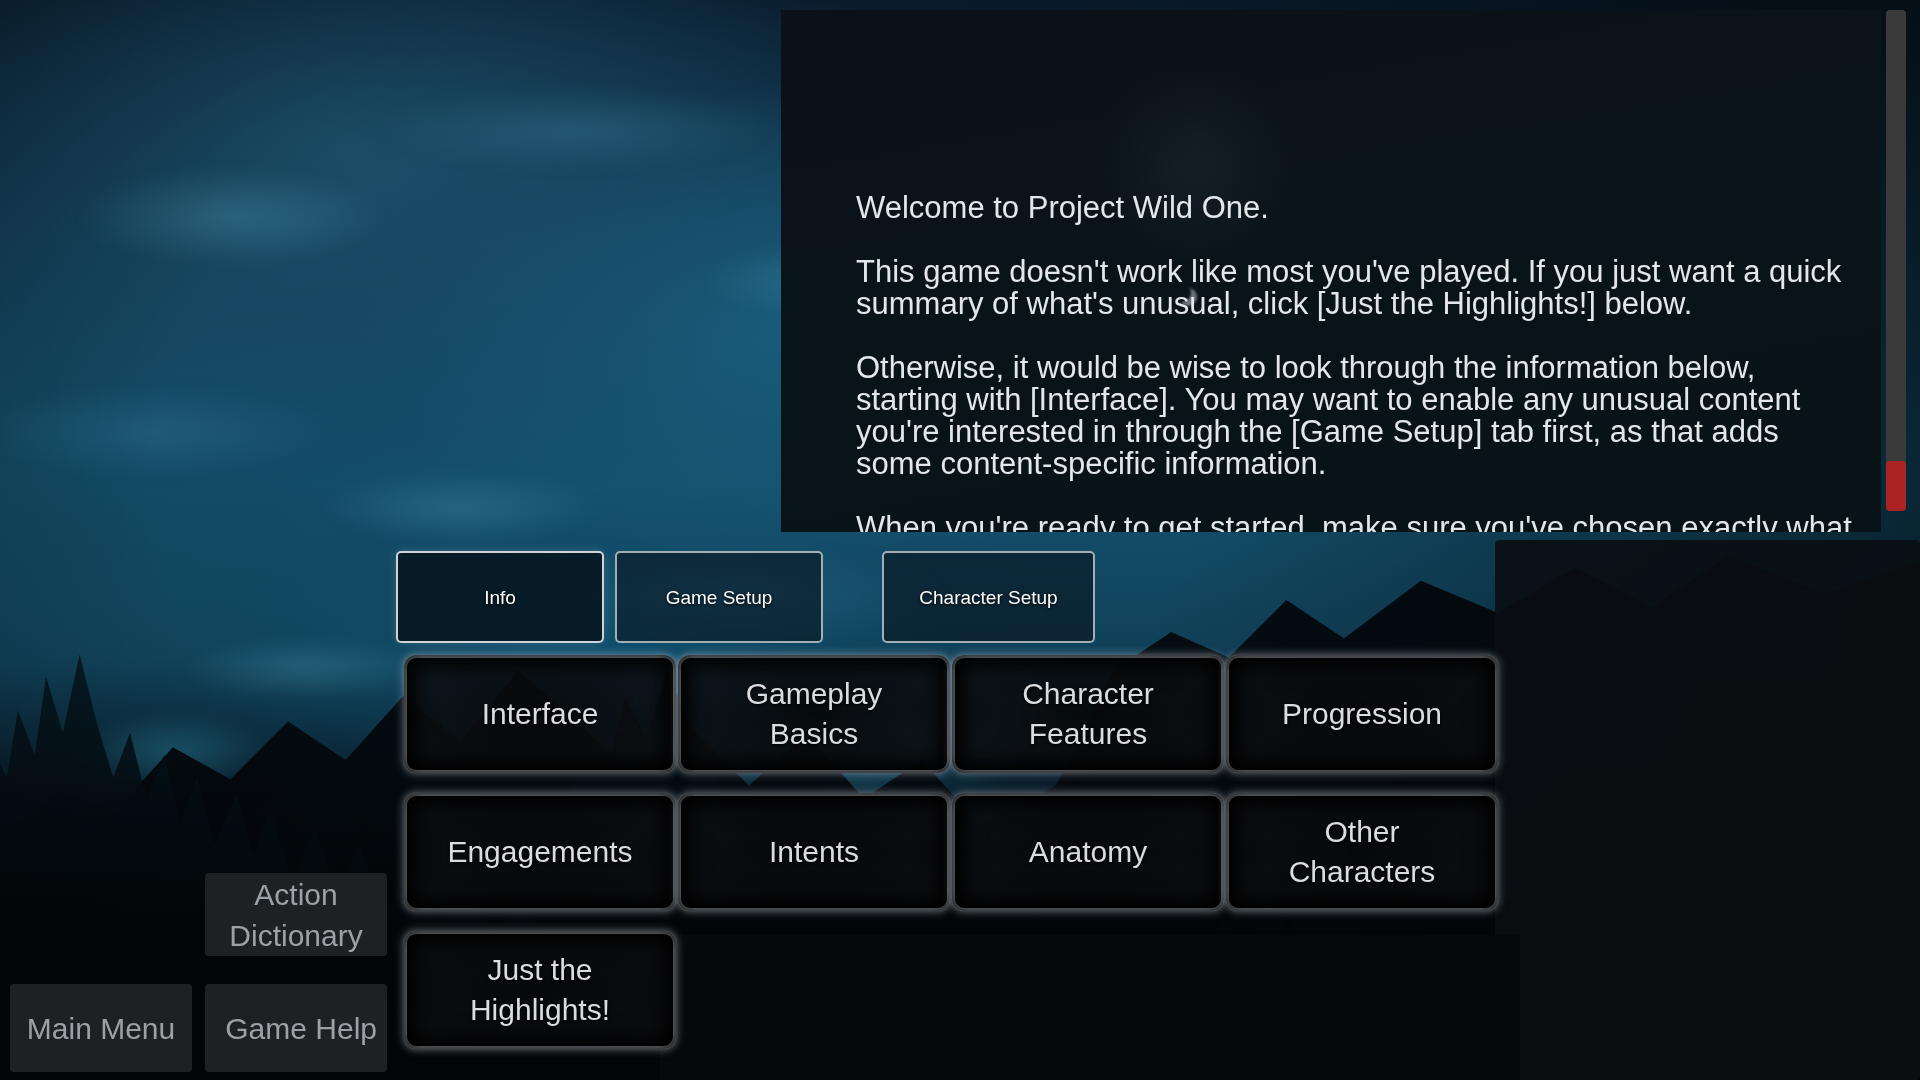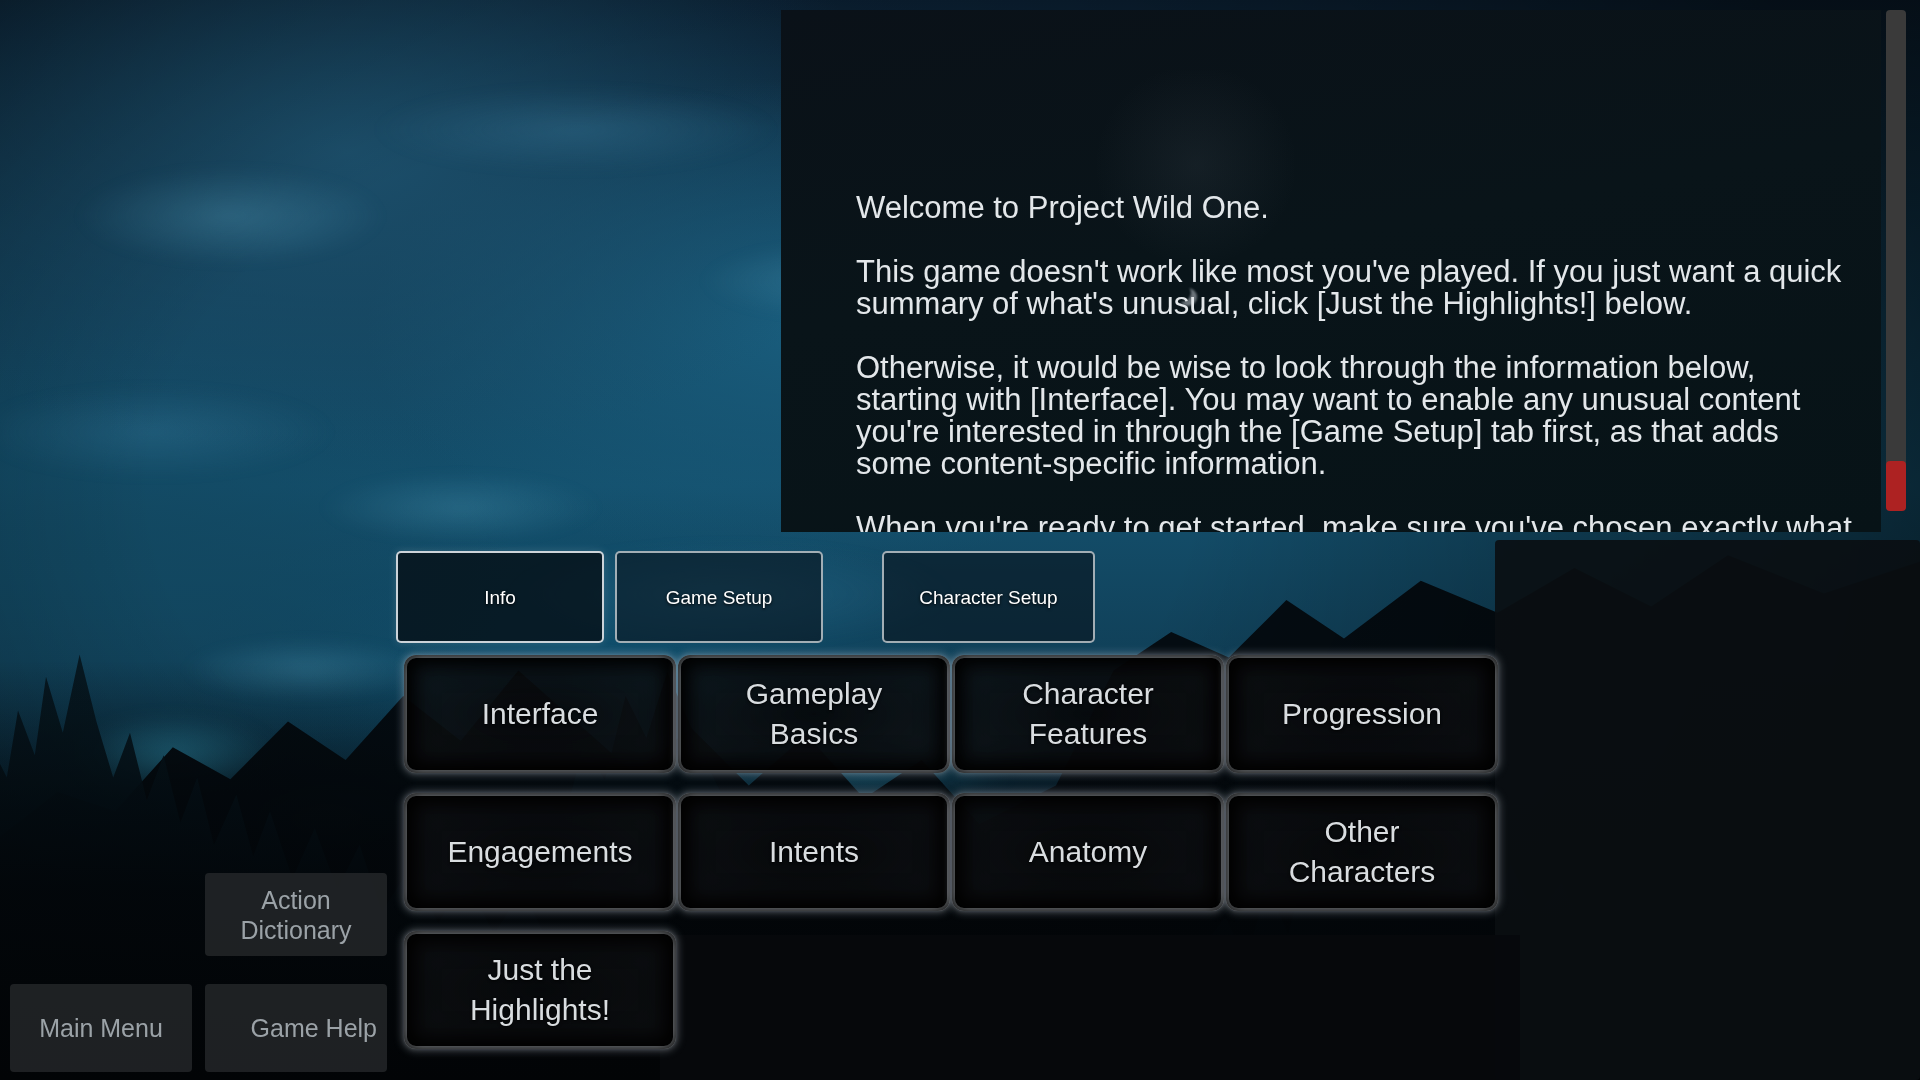--- a/index.html
+++ b/index.html
@@ -240,8 +240,8 @@
     display: flex; align-items: center; justify-content: center;
     text-align: center;
     color: #9ba2a7;
-    font-size: 25px;
-    line-height: 30px;
+    font-size: 30px;
+    line-height: 41px;
     background: rgba(38,40,43,.80);
     border-radius: 4px;
     padding: 0 10px;

